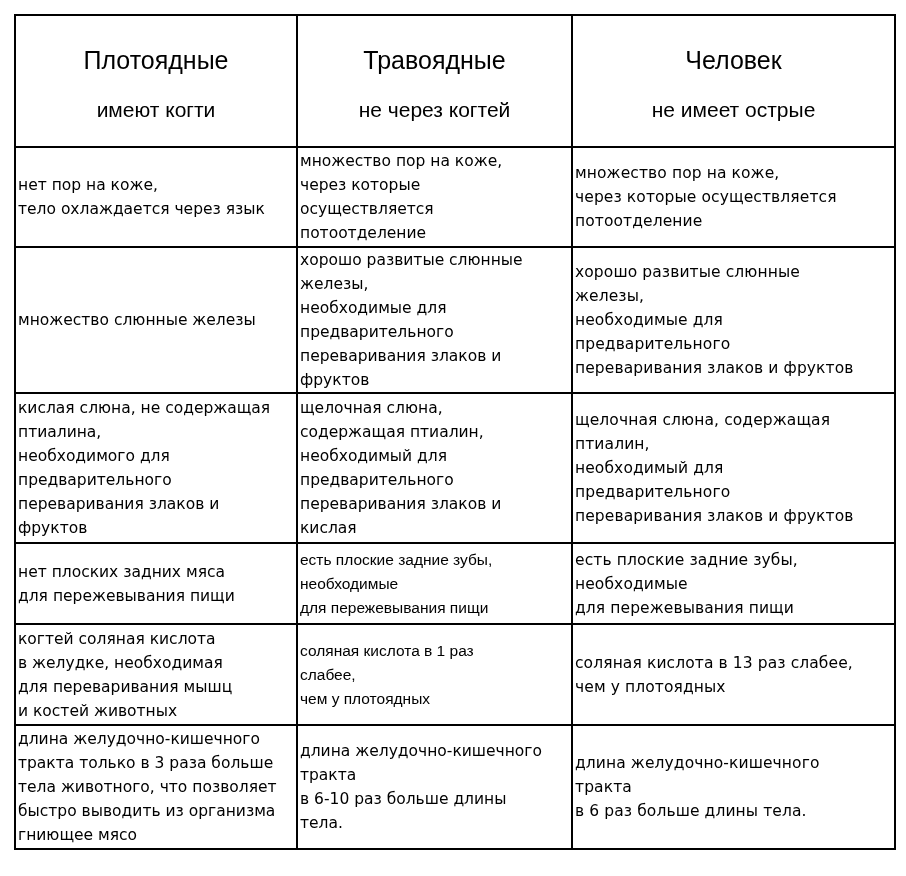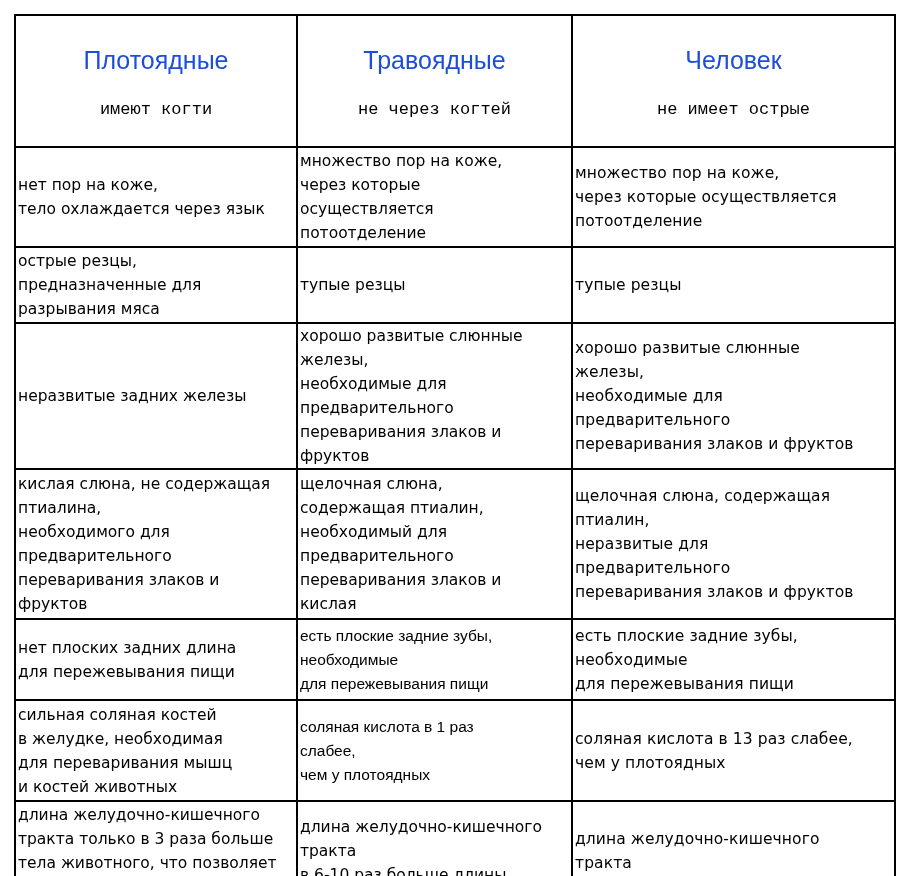--- a/index.html
+++ b/index.html
@@ -41,7 +41,7 @@
     }
     .h-title {
       display: block;
-      color: #1d4ed8;
+      color: #000000;
       font-family: "Liberation Sans", sans-serif;
       font-size: 25px;
       line-height: 32px;

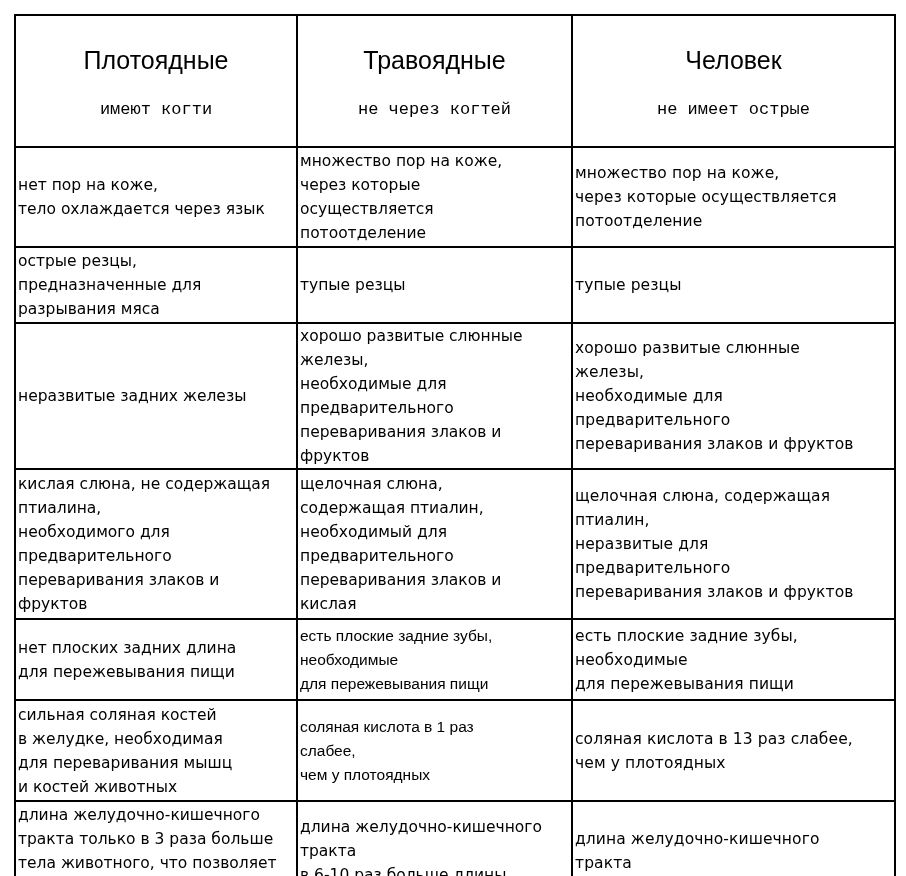--- a/index.html
+++ b/index.html
@@ -48,8 +48,8 @@
     }
     .h-sub {
       display: block;
-      font-family: Liberation Mono, monospace;
-      font-size: 17px;
+      font-family: Liberation Sans, sans-serif;
+      font-size: 21px;
       line-height: 20px;
     }
     col.c1 { width: 282px; }

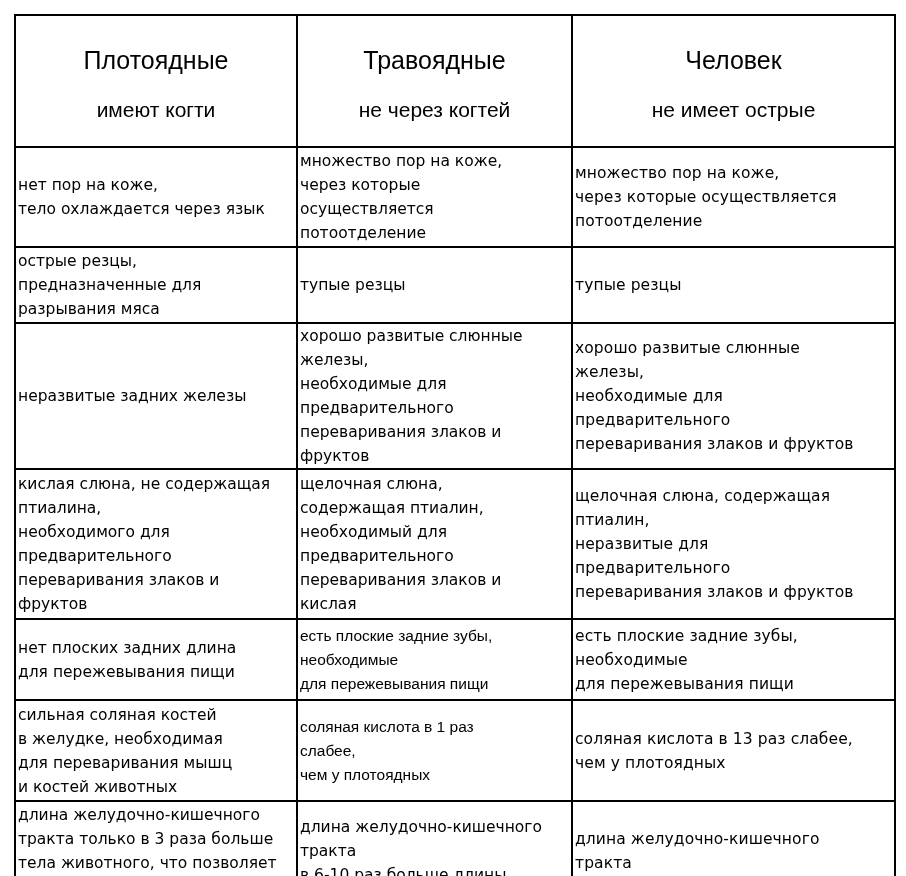--- a/index.html
+++ b/index.html
@@ -103,13 +103,6 @@
 через которые осуществляется
 потоотделение</td>
     </tr>
-    <tr style="height:76px;">
-      <td>острые резцы,
-предназначенные для
-разрывания мяса</td>
-      <td>тупые резцы</td>
-      <td class="comic">тупые резцы</td>
-    </tr>
     <tr style="height:146px;">
       <td>неразвитые задних железы</td>
       <td>хорошо развитые слюнные

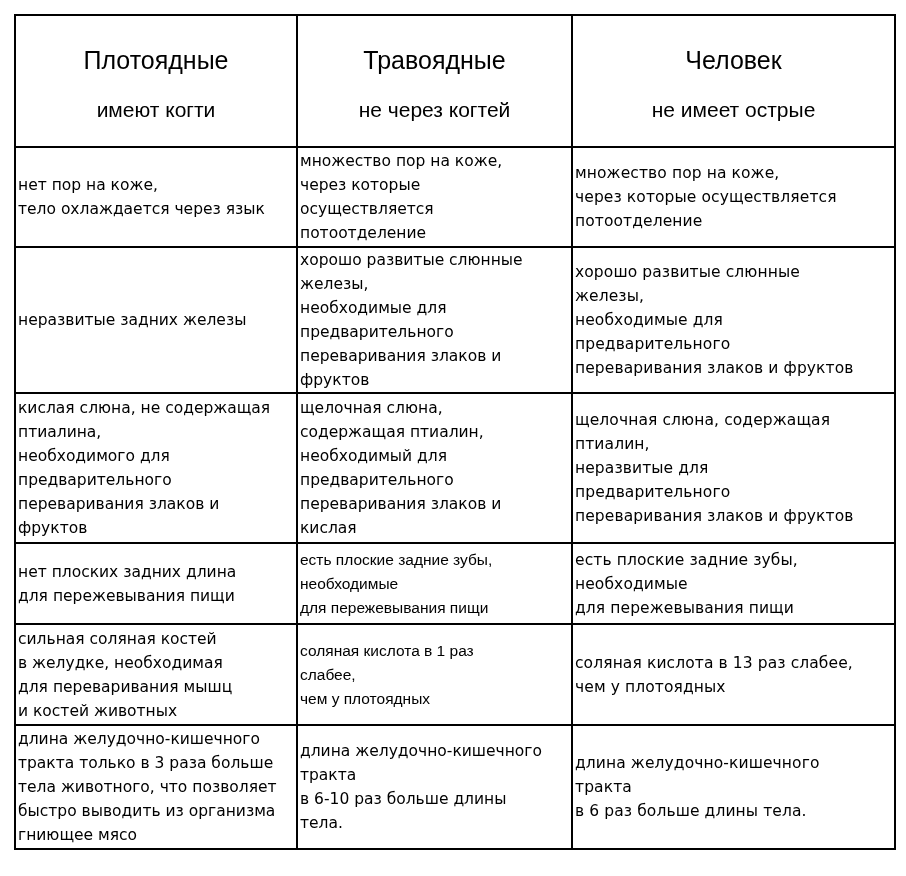--- a/index.html
+++ b/index.html
@@ -104,7 +104,7 @@
 потоотделение</td>
     </tr>
     <tr style="height:146px;">
-      <td>неразвитые задних железы</td>
+      <td>множество слюнные железы</td>
       <td>хорошо развитые слюнные
 железы,
 необходимые для

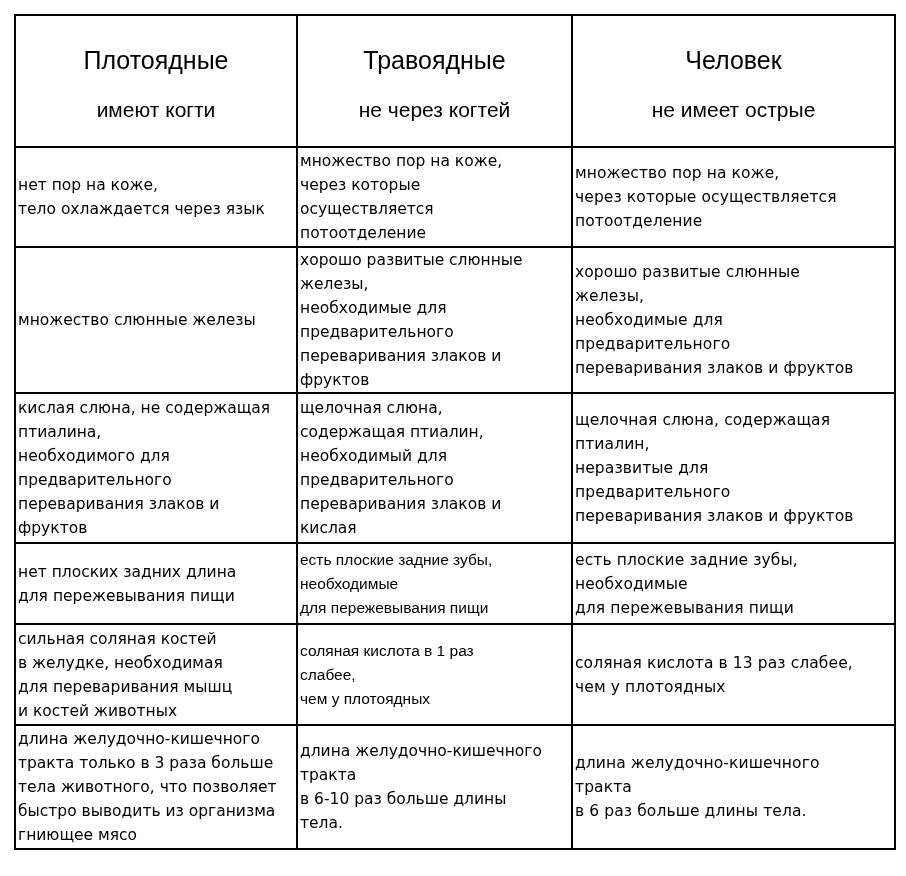--- a/index.html
+++ b/index.html
@@ -132,7 +132,7 @@
 кислая</td>
       <td class="comic">щелочная слюна, содержащая
 птиалин,
-неразвитые для
+необходимый для
 предварительного
 переваривания злаков и фруктов</td>
     </tr>

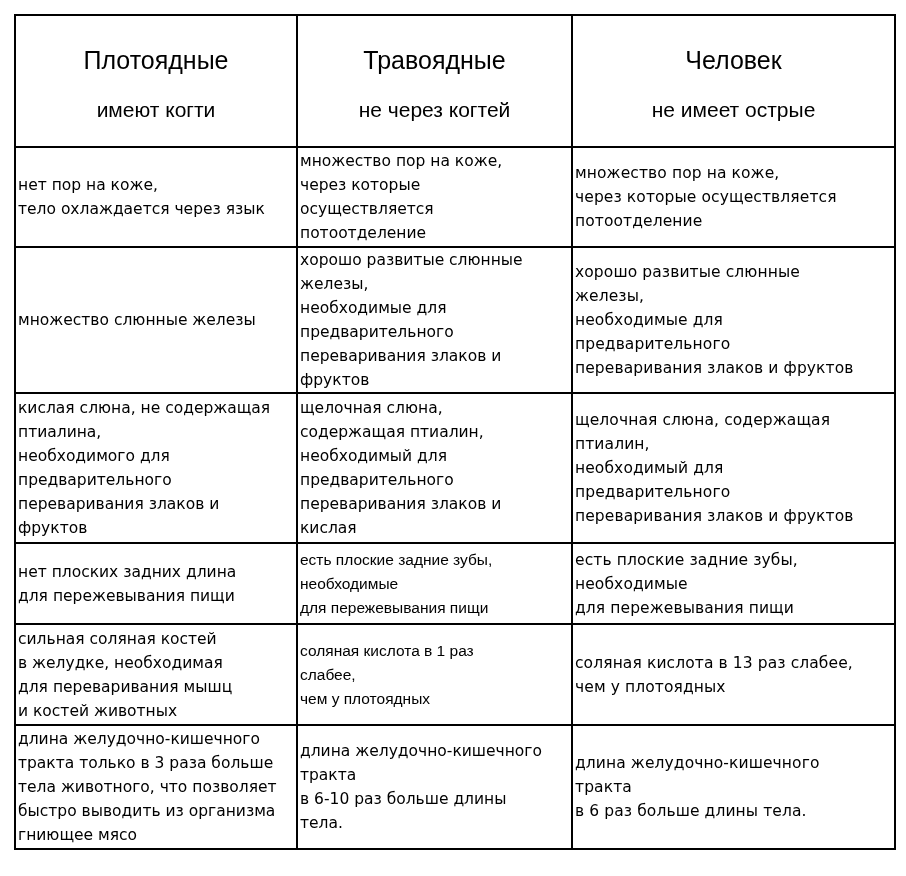--- a/index.html
+++ b/index.html
@@ -137,7 +137,7 @@
 переваривания злаков и фруктов</td>
     </tr>
     <tr style="height:81px;">
-      <td>нет плоских задних длина
+      <td>нет плоских задних мяса
 для пережевывания пищи</td>
       <td class="comic2">есть плоские задние зубы,
 необходимые

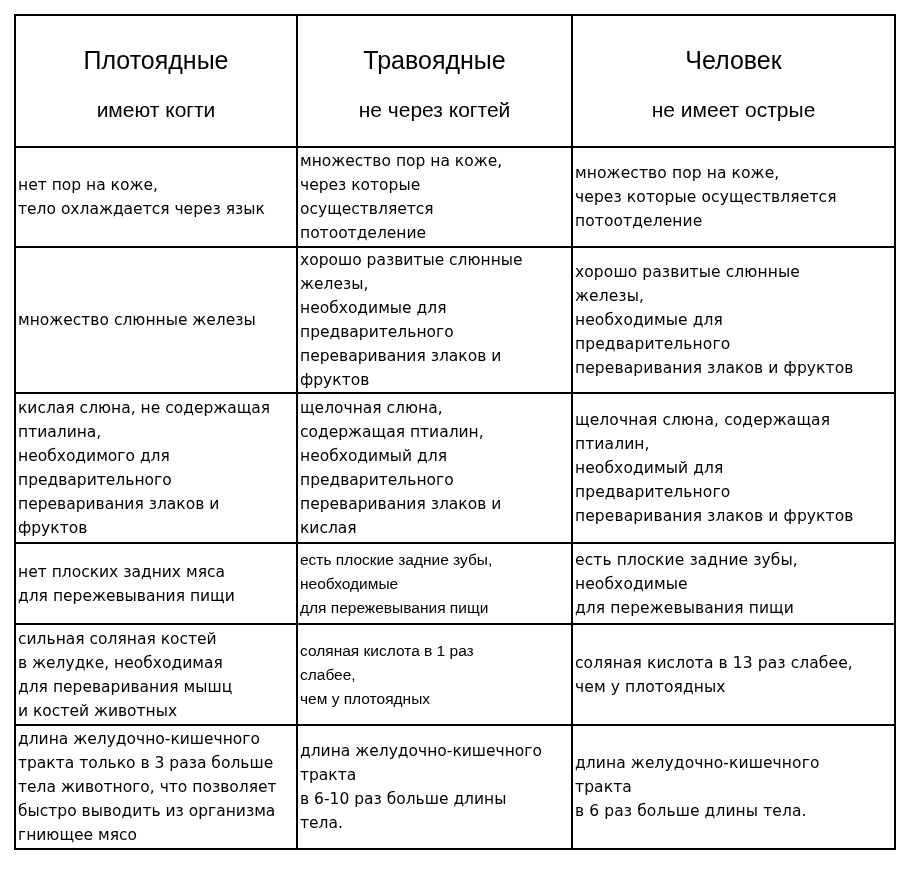--- a/index.html
+++ b/index.html
@@ -147,7 +147,7 @@
 для пережевывания пищи</td>
     </tr>
     <tr style="height:101px;">
-      <td>сильная соляная костей
+      <td>когтей соляная кислота
 в желудке, необходимая
 для переваривания мышц
 и костей животных</td>

